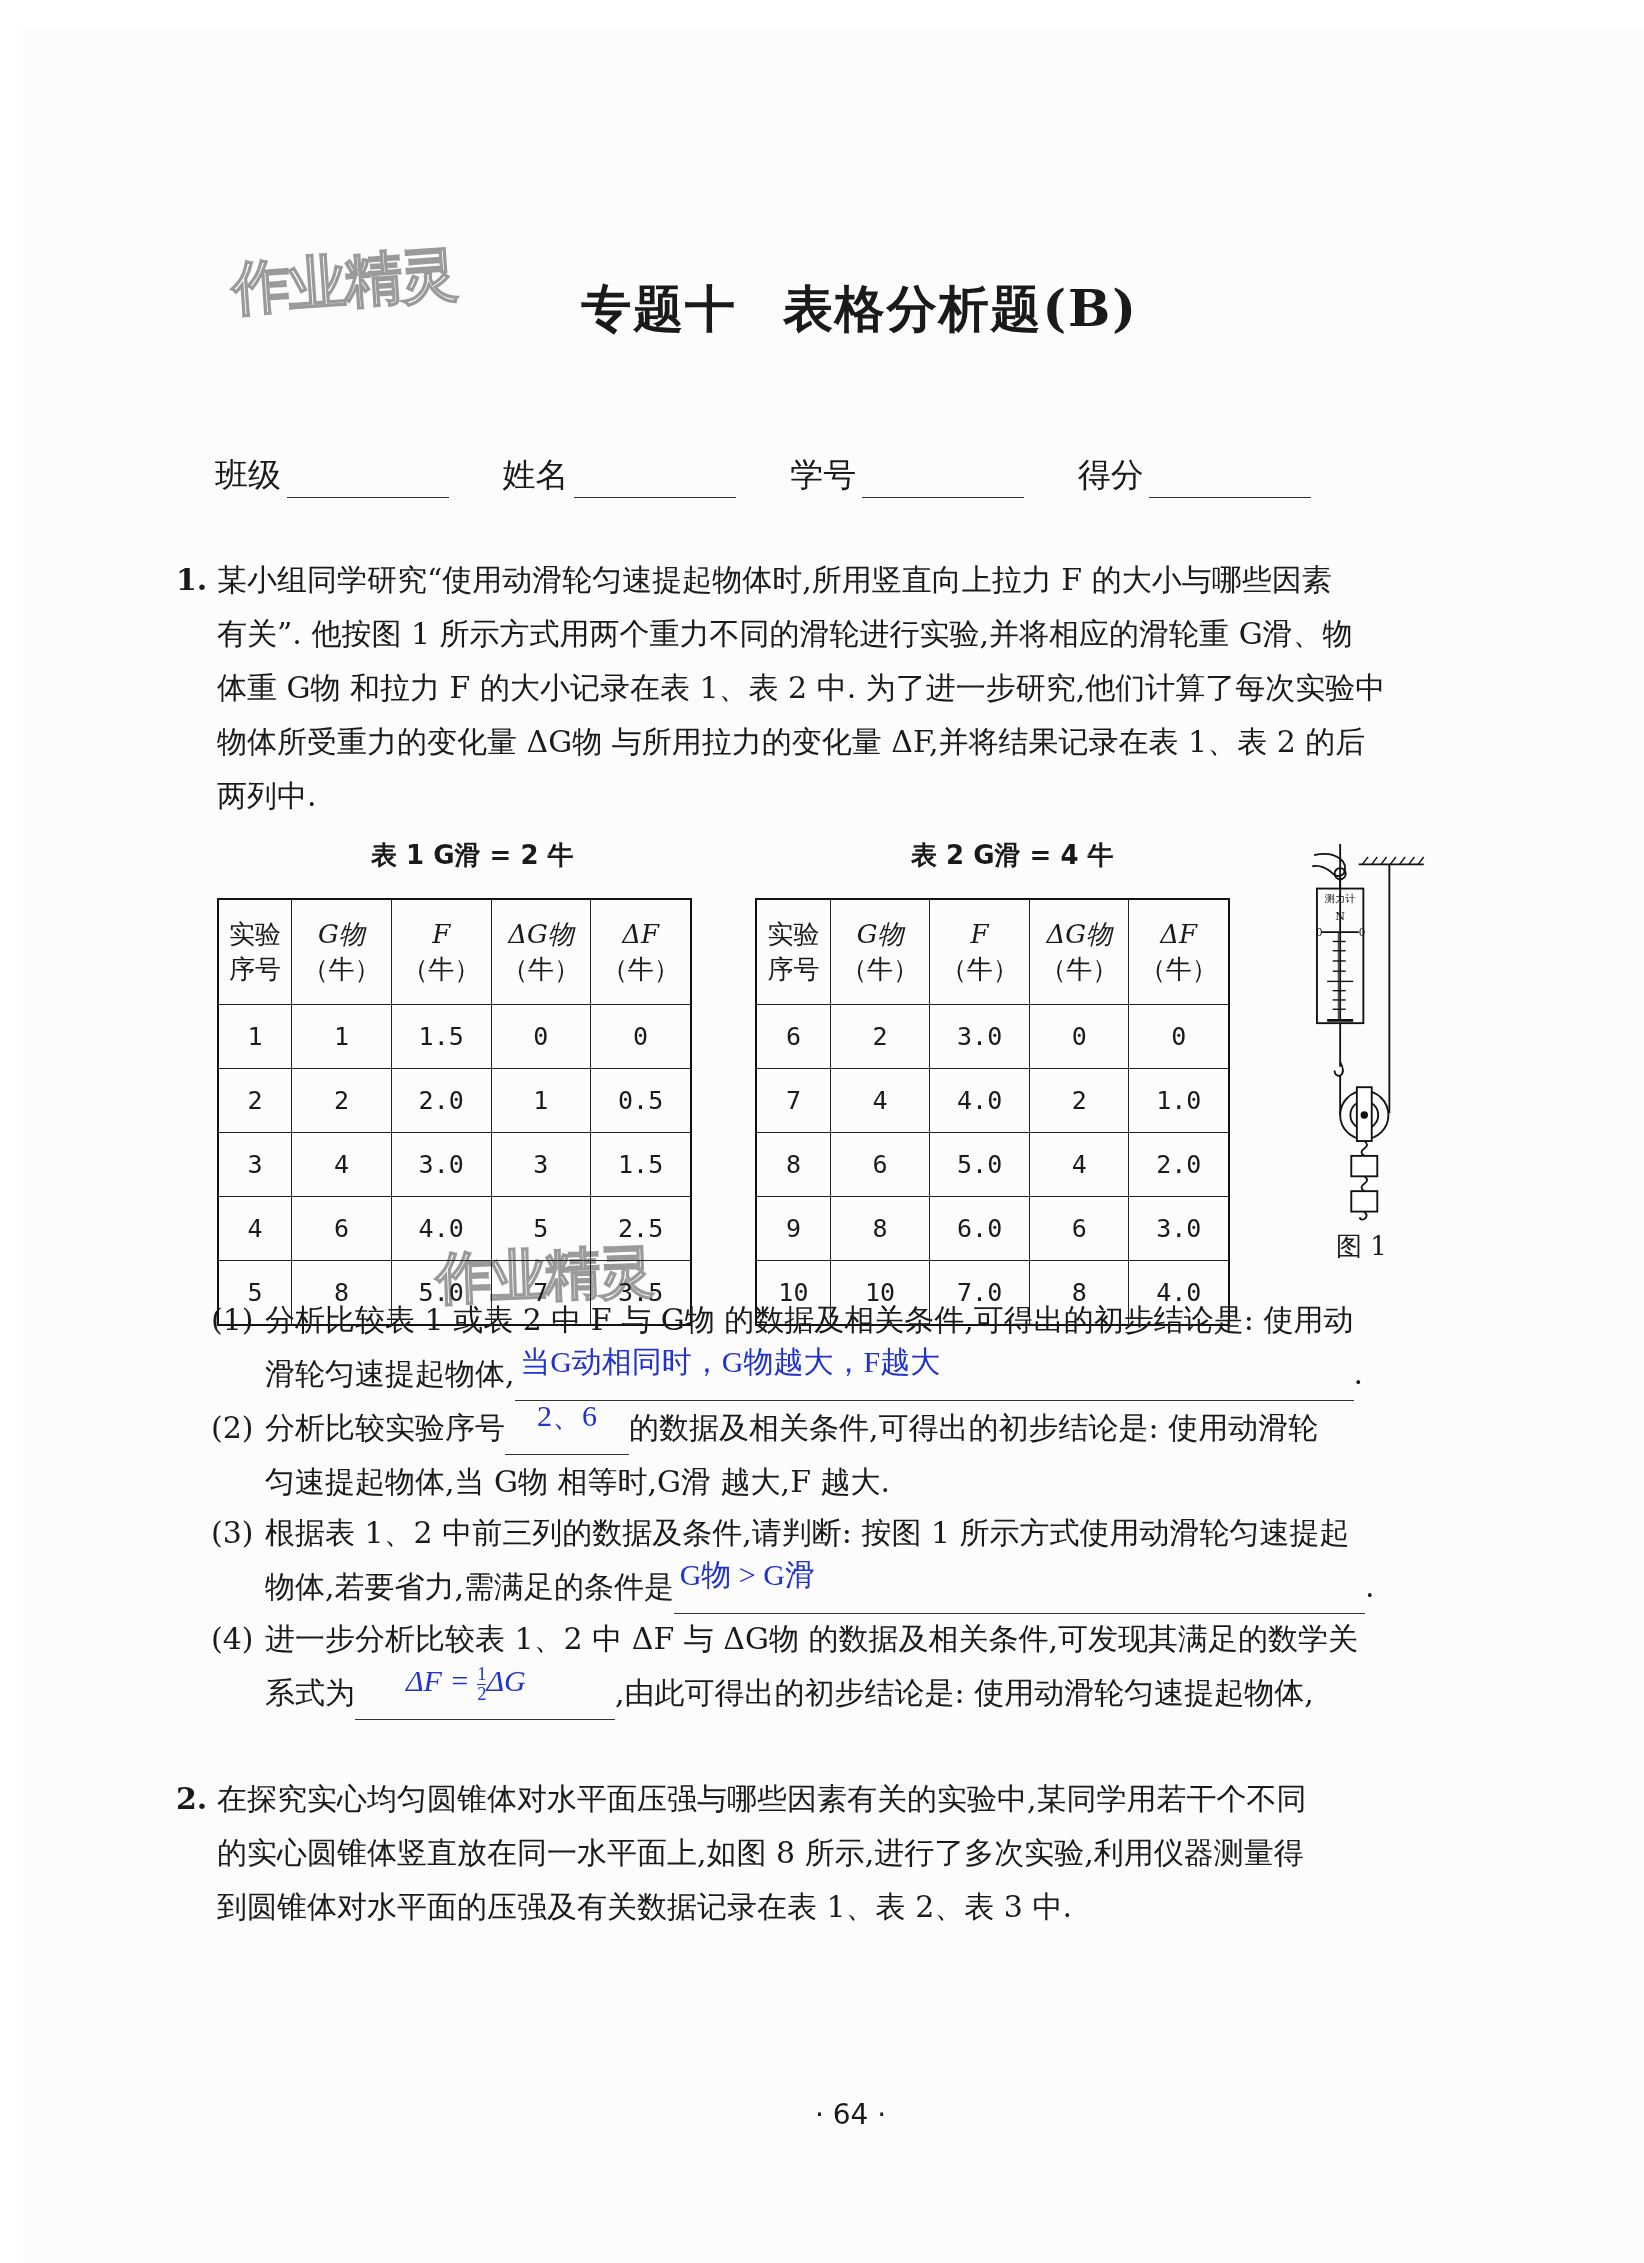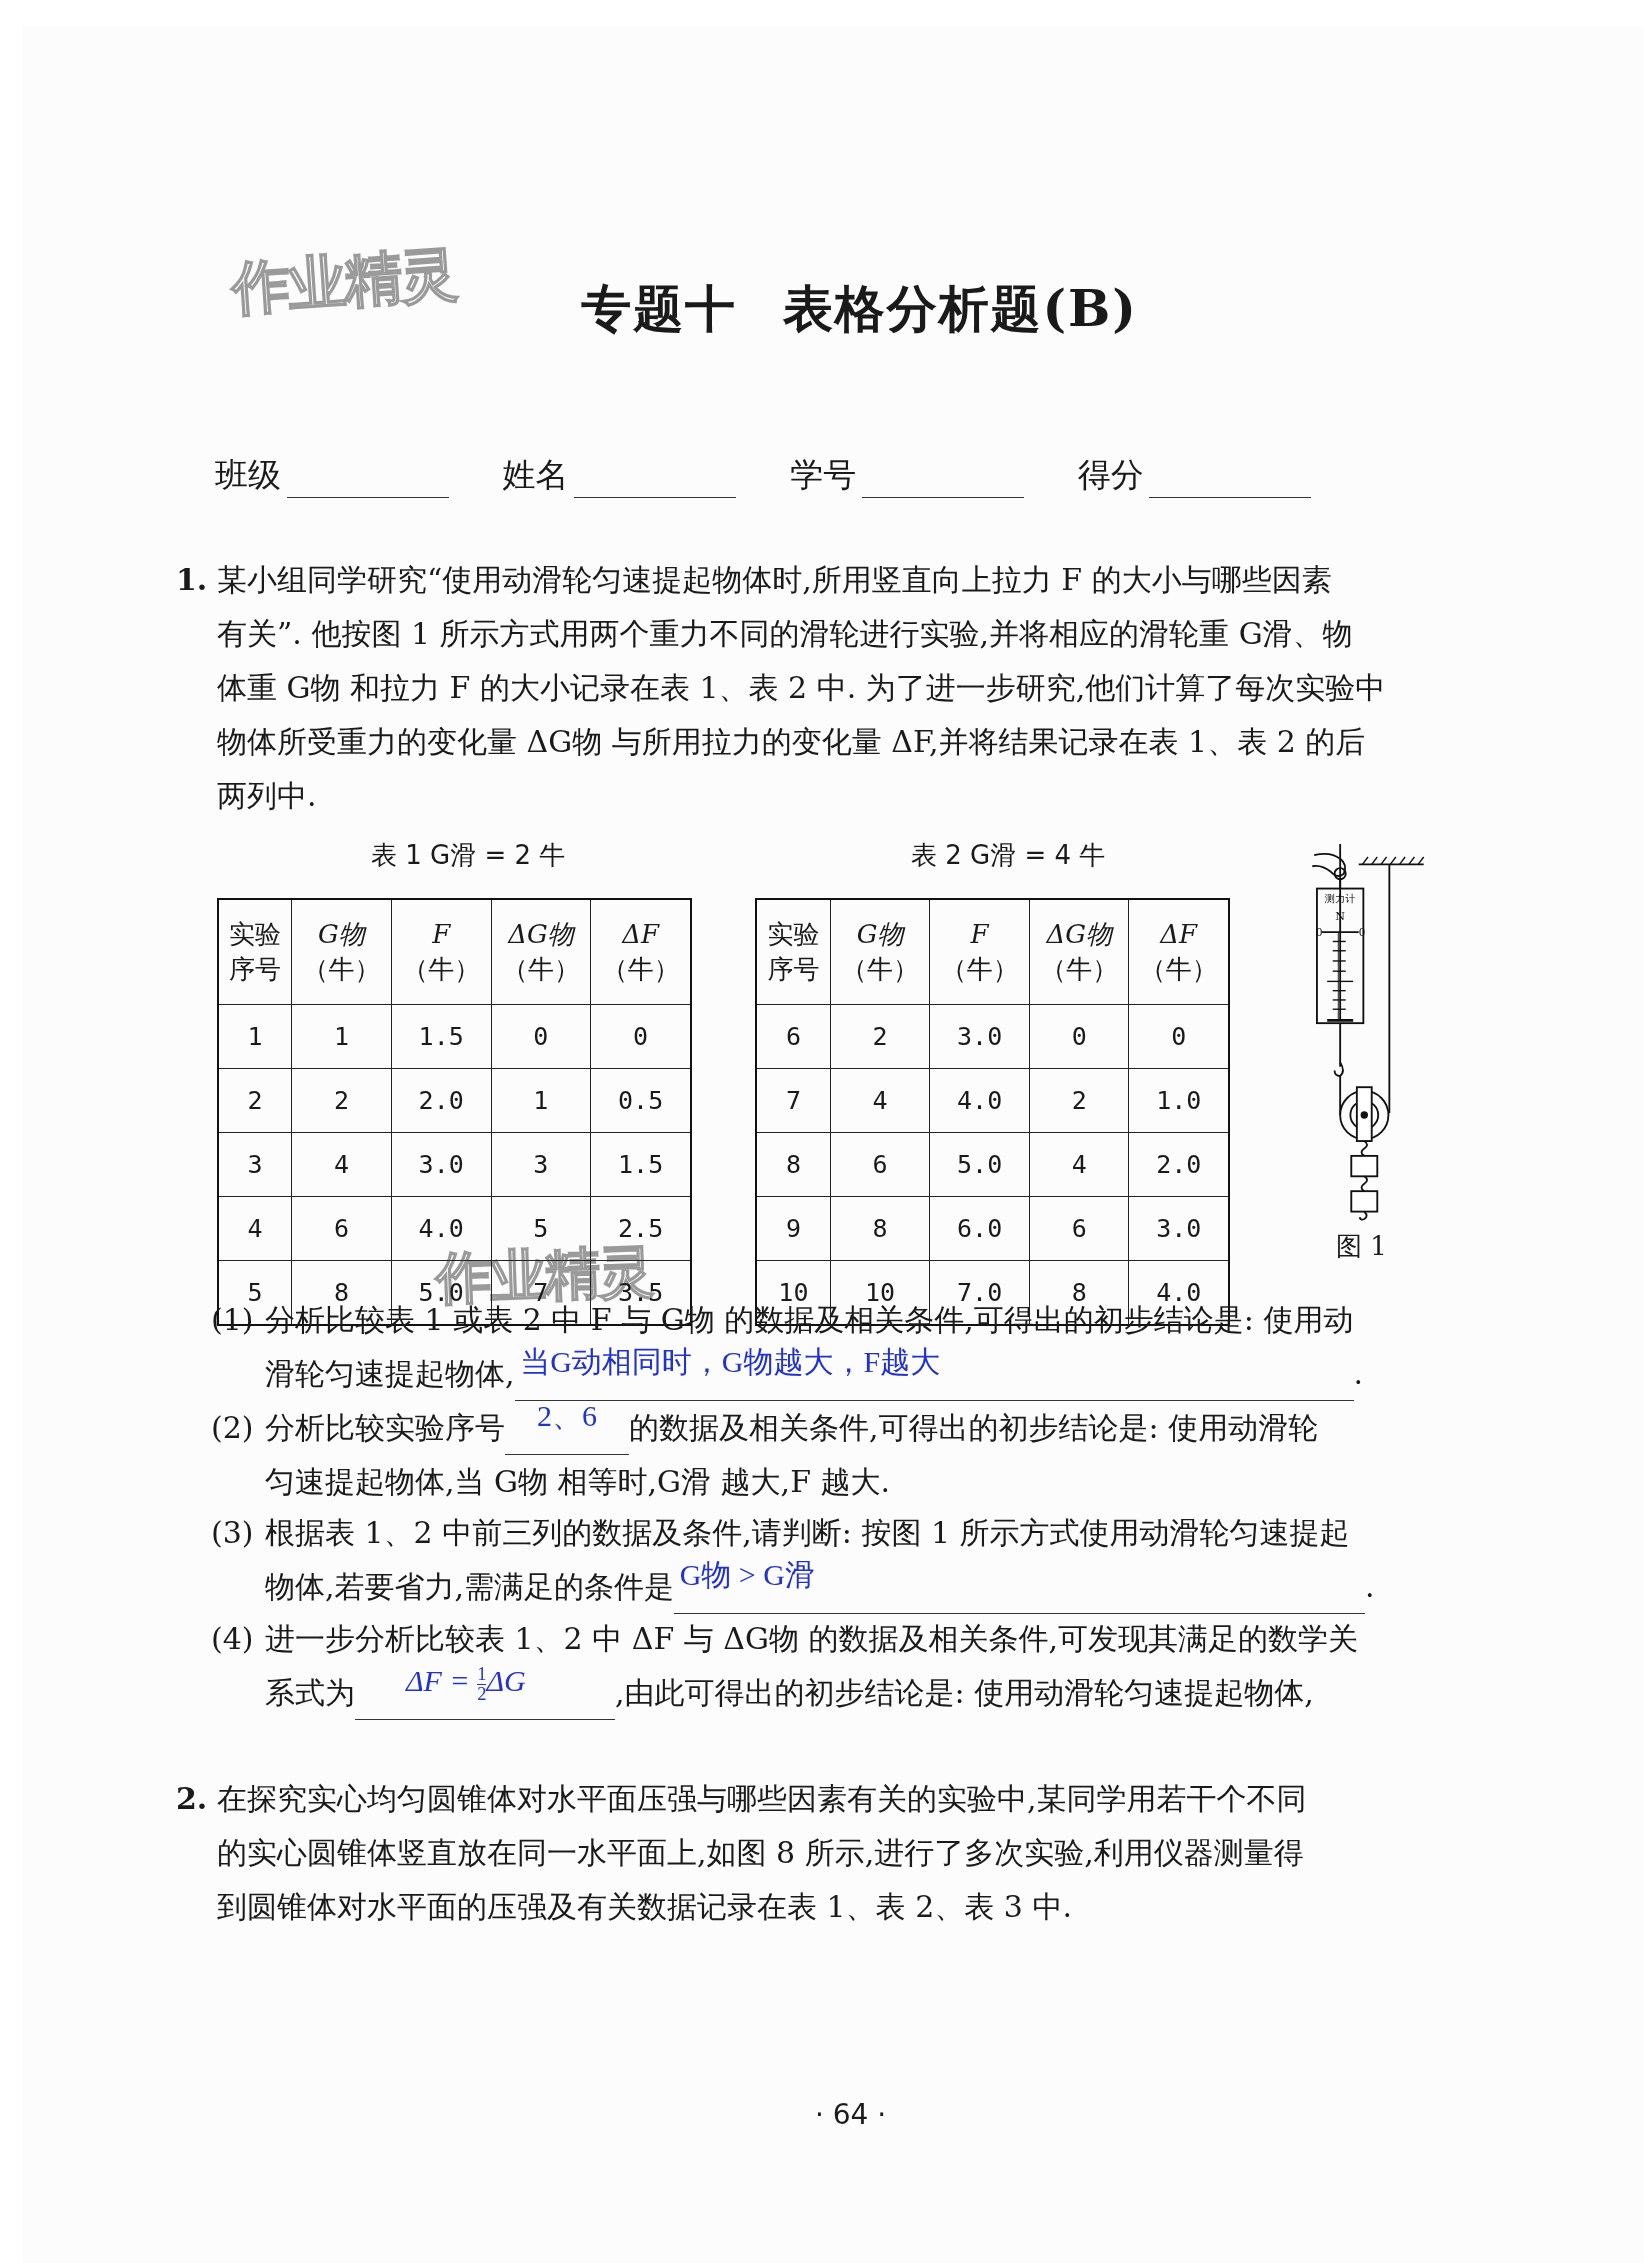--- a/index.html
+++ b/index.html
@@ -20,7 +20,7 @@
   .qnum { font-weight: bold; }
   .indent { padding-left: 41px; display: block; }
   i.v { font-style: italic; font-family: "DejaVu Serif", serif; }
-  .tcap { position: absolute; font-size: 26px; font-weight: normal; font-family: "DejaVu Sans", sans-serif; }
+  .tcap { position: absolute; font-size: 26px; font-weight: bold; font-family: "DejaVu Sans", sans-serif; }
   table.data { position: absolute; border-collapse: collapse; border: 2.8px solid #111; font-size: 26px; }
   table.data td, table.data th { border: 1.4px solid #222; text-align: center; font-weight: normal; padding: 4px; }
   table.data th { height: 96px; line-height: 35px; font-size: 26px; }

